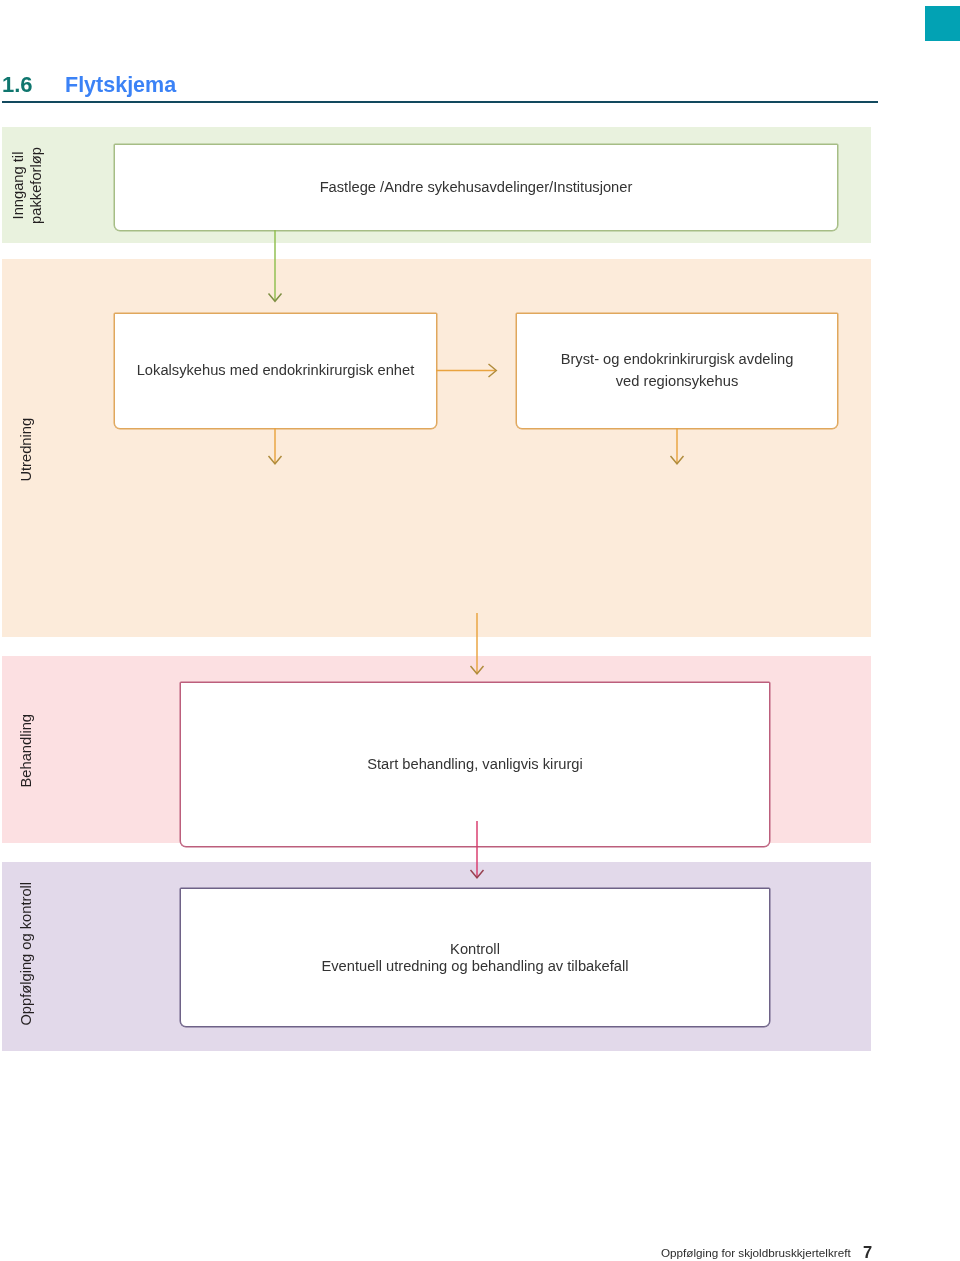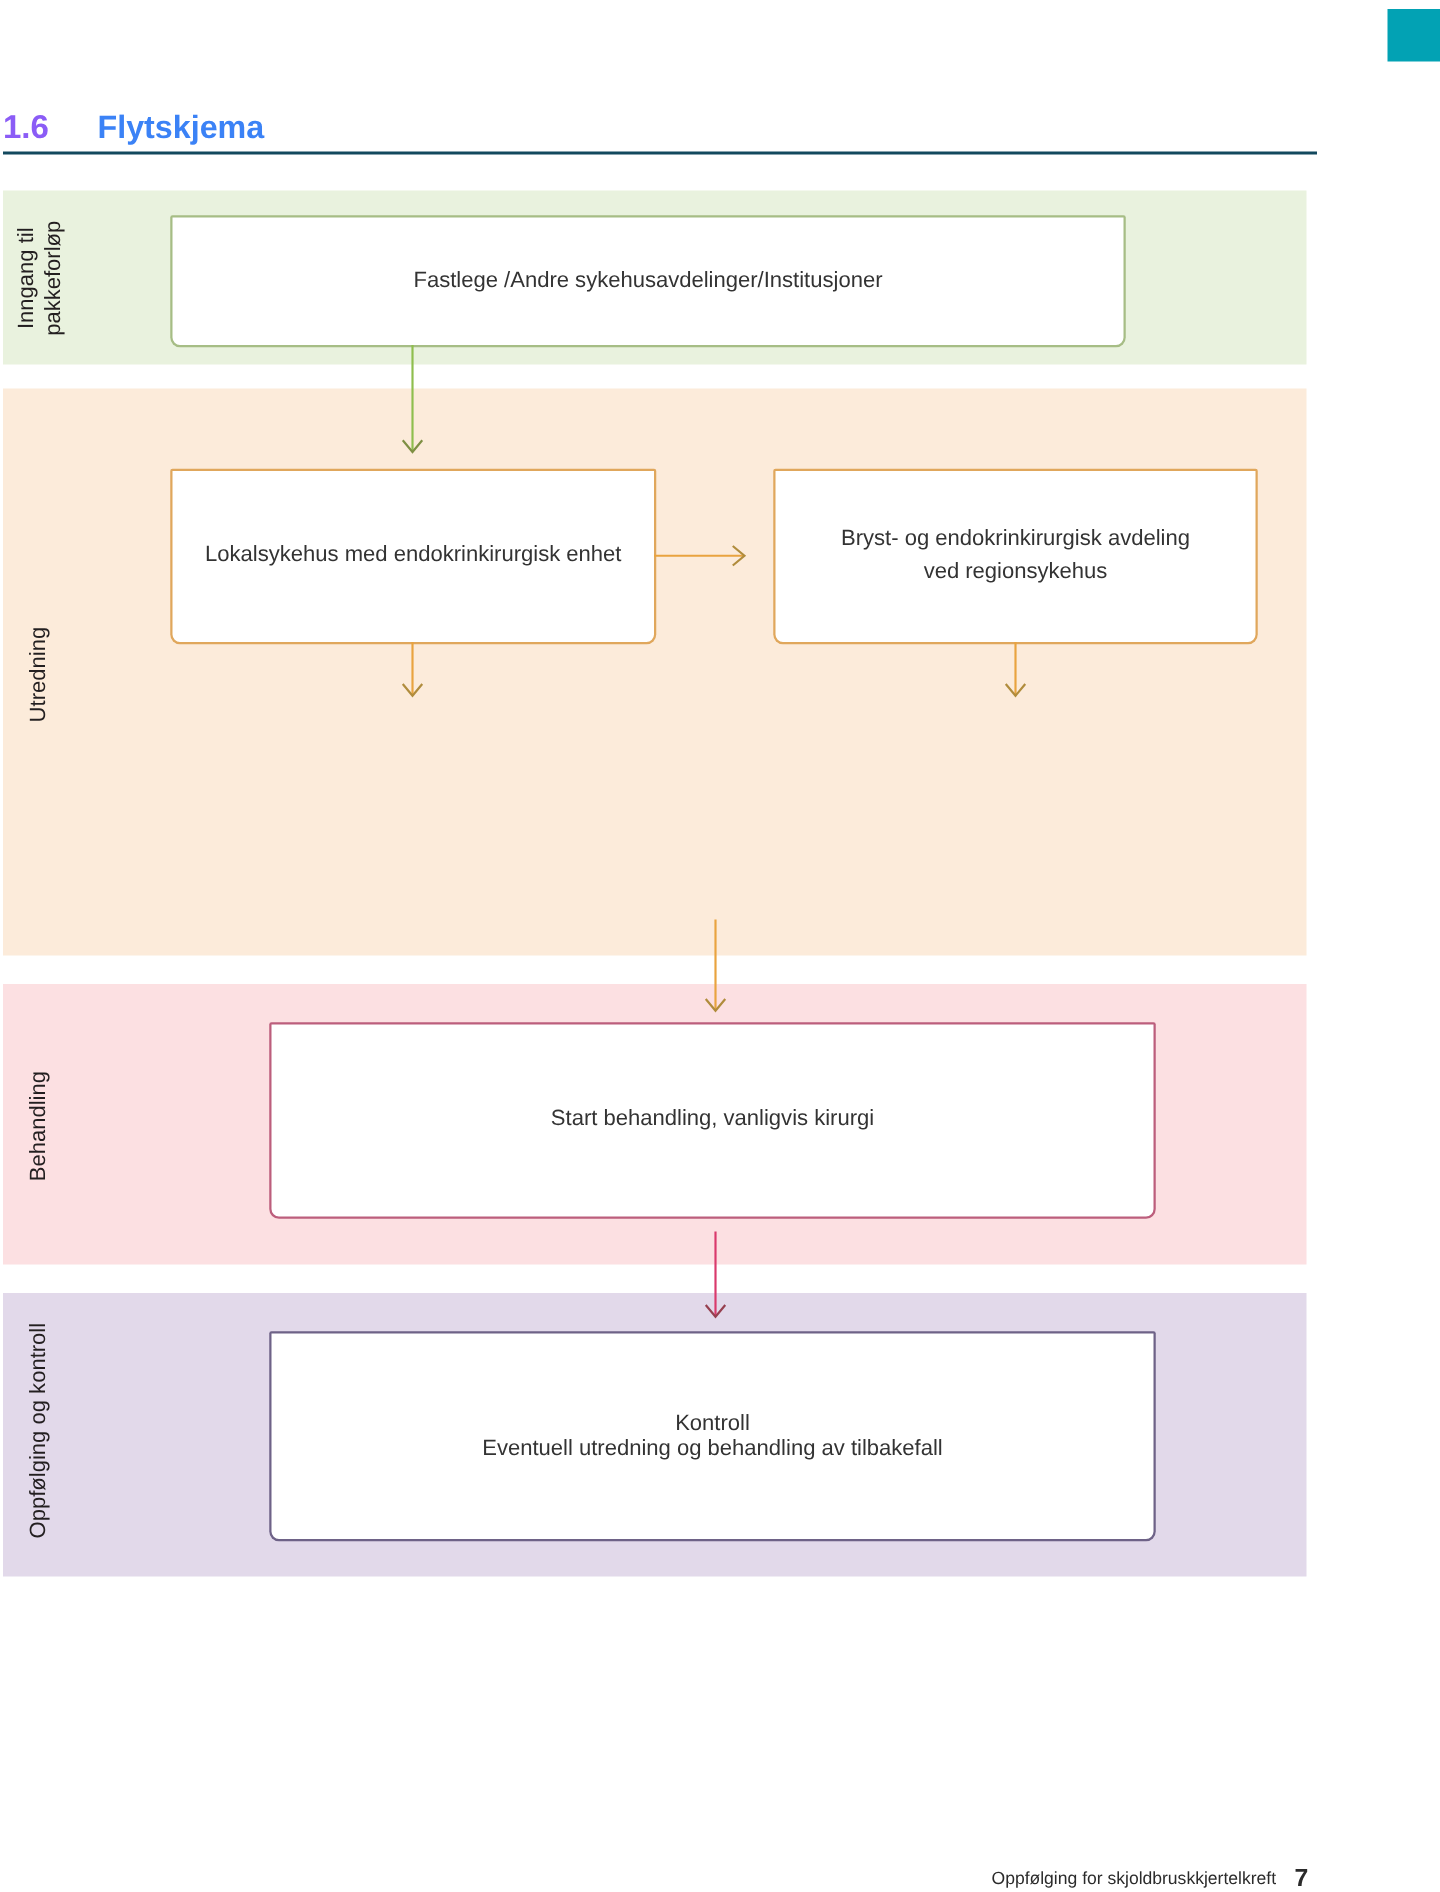--- a/index.html
+++ b/index.html
@@ -12,7 +12,7 @@
 
   
   .heading{position:absolute;left:2px;top:74px;width:875px;height:32px;}
-  .h-num{position:absolute;left:0px;top:0;font-size:22px;font-weight:bold;color:#8b5cf6;letter-spacing:0px;line-height:22px;}
+  .h-num{position:absolute;left:0px;top:0;font-size:22px;font-weight:bold;color:#0f766e;letter-spacing:0px;line-height:22px;}
   .h-title{position:absolute;left:63px;top:0;font-size:21.5px;font-weight:bold;color:#3b82f6;line-height:22px;}
   .h-rule{position:absolute;left:2px;top:101px;width:876px;height:1.6px;background:#12495E;}
 

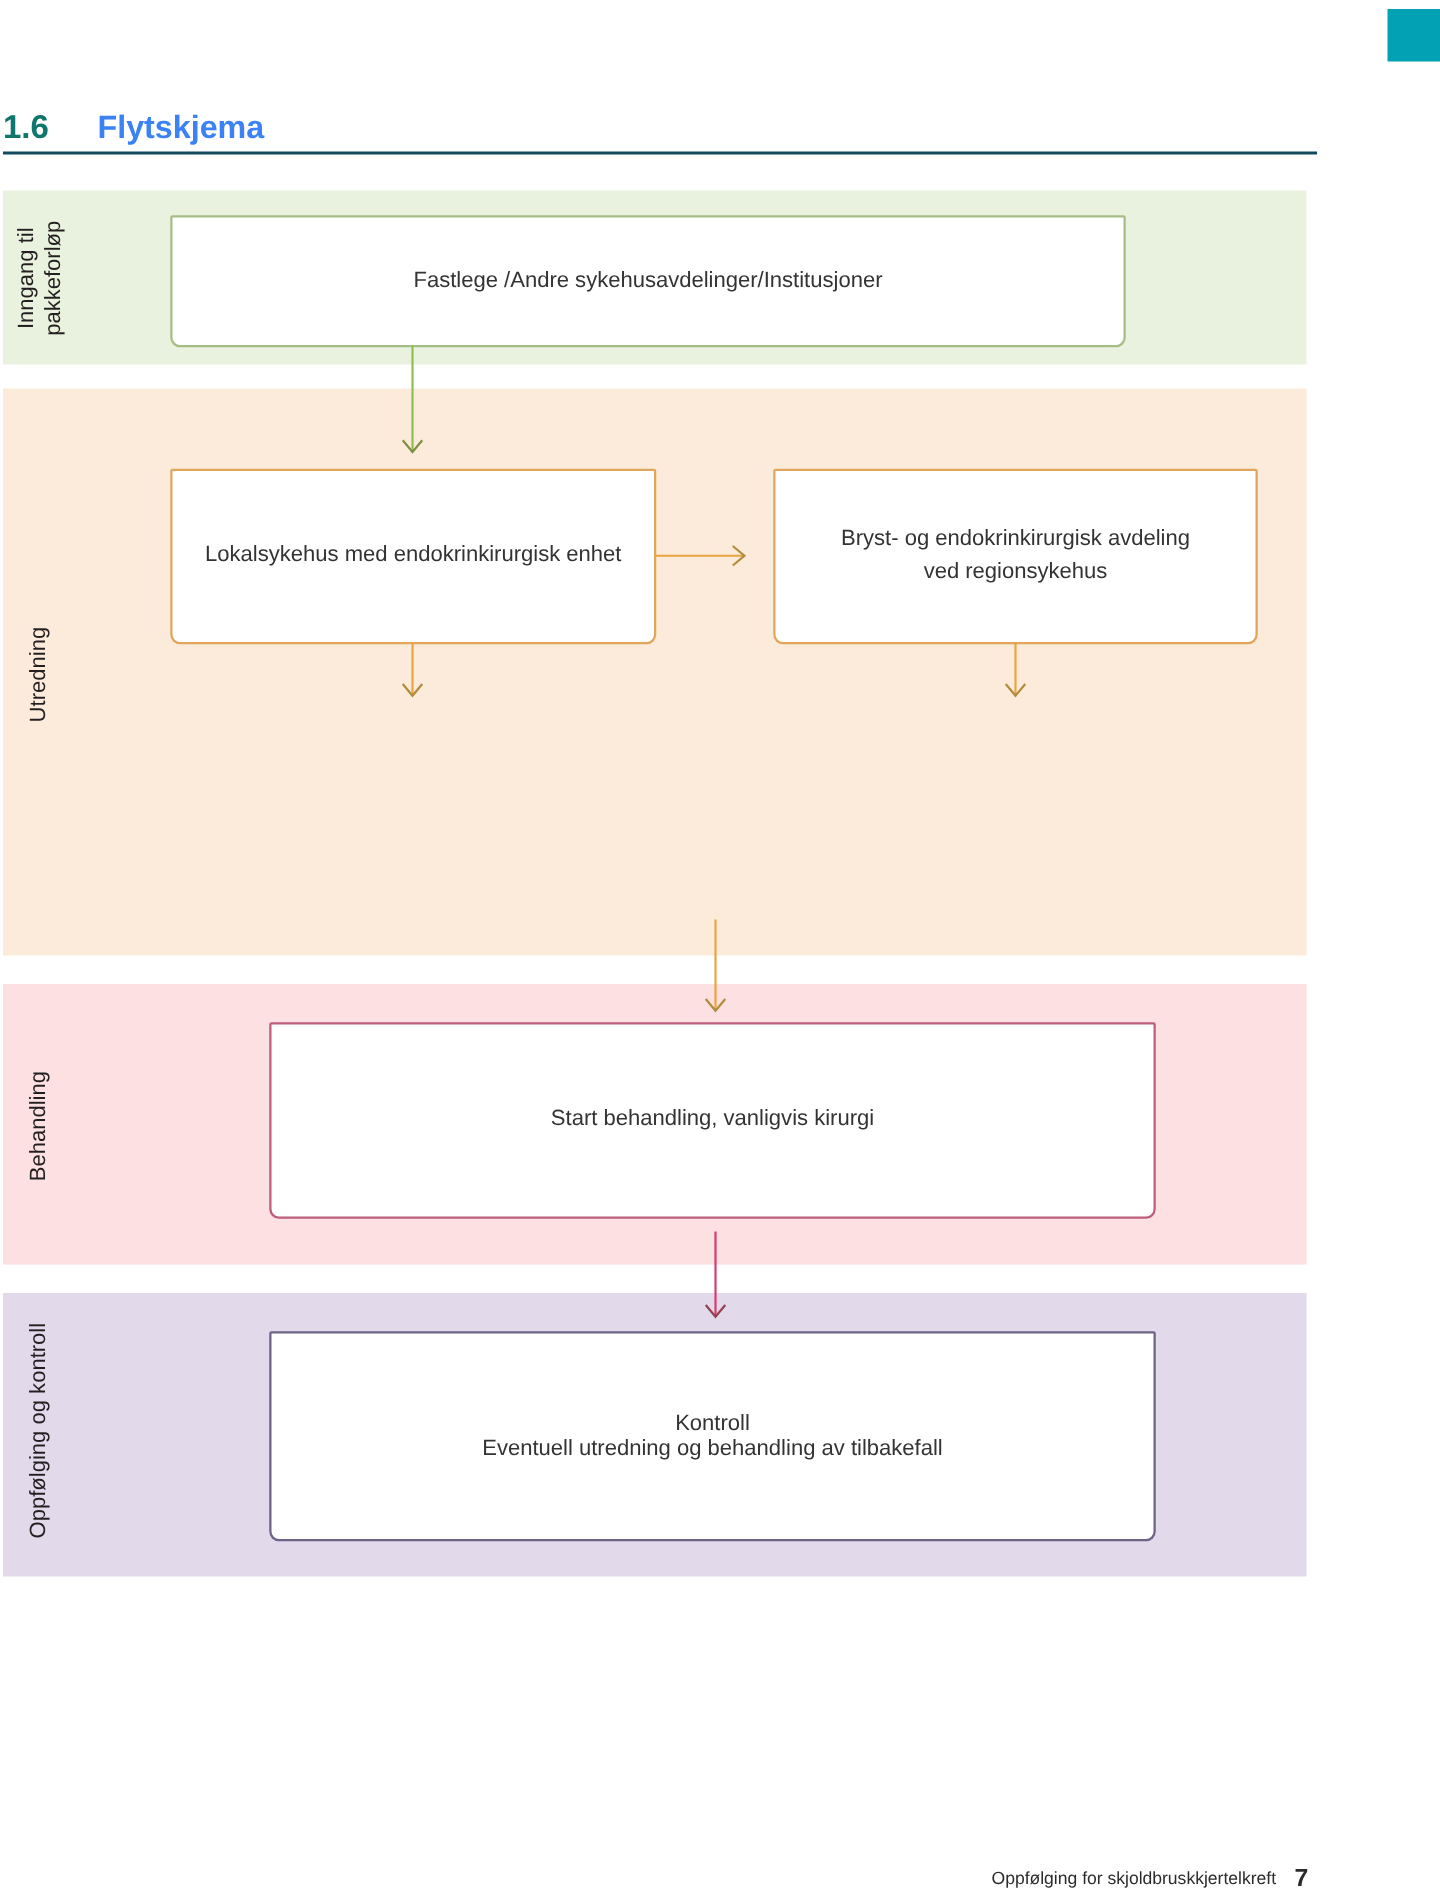--- a/index.html
+++ b/index.html
@@ -67,7 +67,7 @@
       <div class="band-label">Oppfølging og kontroll</div>
     </div>
 
-  <div class="nbox" style="left:114px;top:144px;width:636px;height:86.5px;border:1px solid #A6BD85;box-shadow:0 0 0 0.5px #A6BD85;">
+  <div class="nbox" style="left:114px;top:144px;width:724px;height:86.5px;border:1px solid #A6BD85;box-shadow:0 0 0 0.5px #A6BD85;">
     <span class="nbox-text">Fastlege /Andre sykehusavdelinger/Institusjoner</span>
   </div>
 

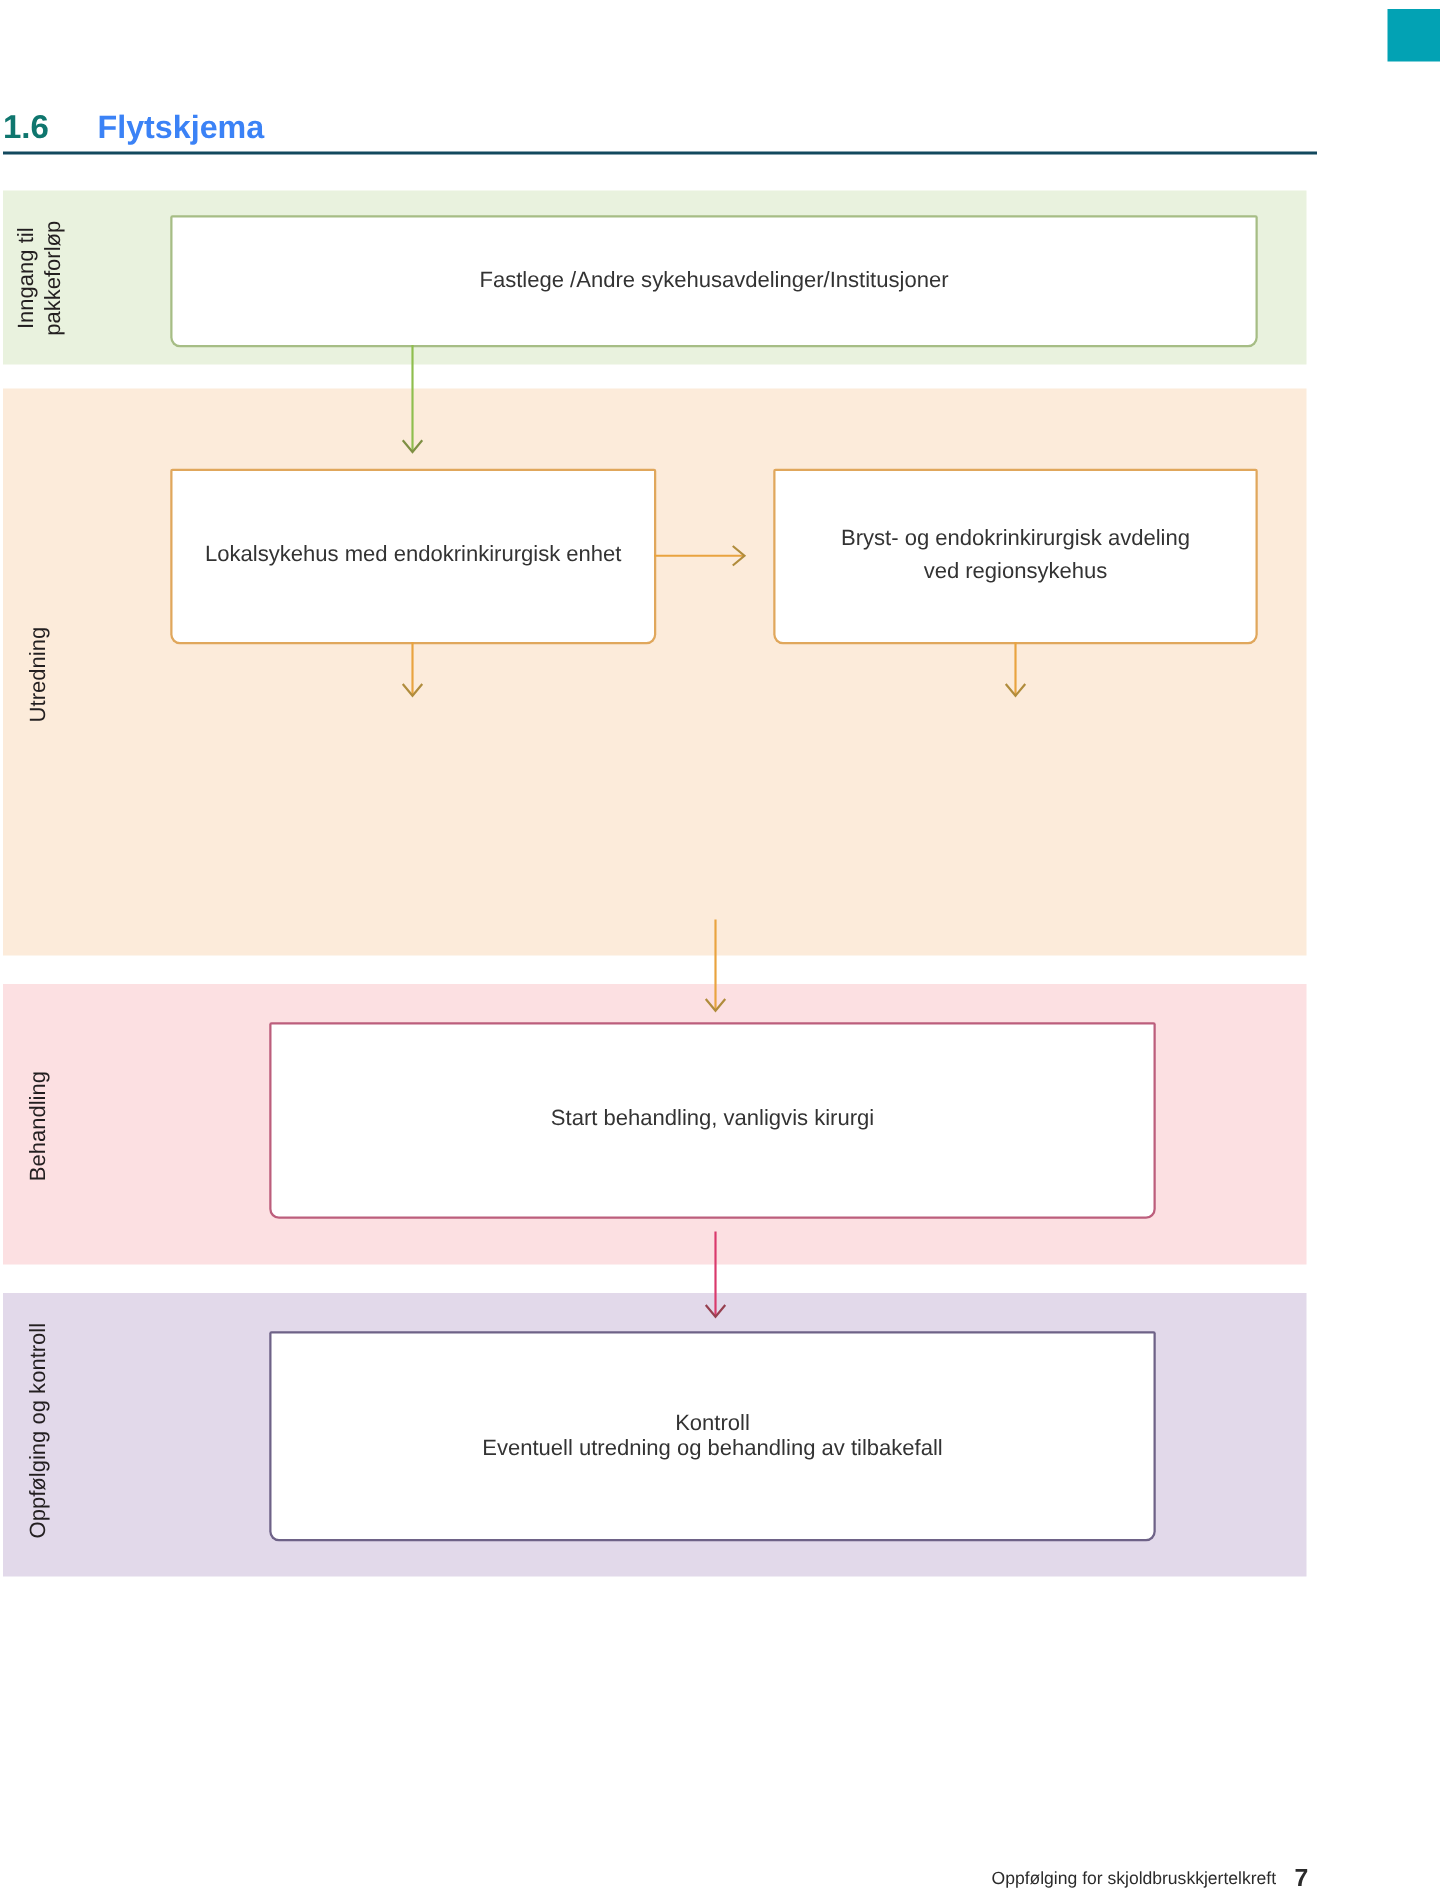--- a/index.html
+++ b/index.html
@@ -81,7 +81,7 @@
   </div>
 
 
-  <div class="nbox" style="left:180px;top:682px;width:590px;height:130px;border:1px solid #BC5E7C;box-shadow:0 0 0 0.5px #BC5E7C;justify-content:center;">
+  <div class="nbox" style="left:180px;top:682px;width:590px;height:165px;border:1px solid #BC5E7C;box-shadow:0 0 0 0.5px #BC5E7C;justify-content:center;">
     <span class="nbox-text">Start behandling, vanligvis kirurgi</span>
   </div>
 

